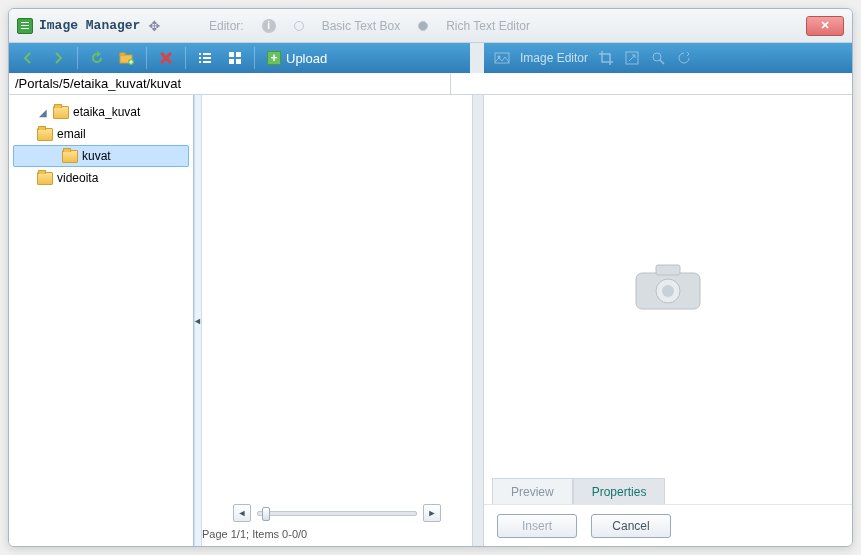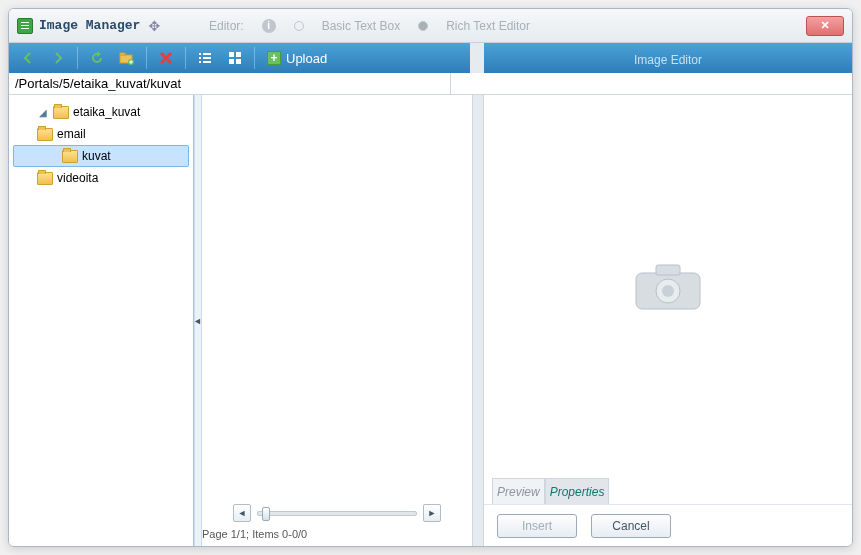--- a/index.html
+++ b/index.html
@@ -23,7 +23,7 @@
 .upload-btn { display: flex; align-items: center; gap: 5px; color: #fff; font-size: 13px; cursor: pointer; padding: 0 4px; }
 .plus-sq { width: 14px; height: 14px; background: #6ac060; border: 1px solid #4a9a40; display: flex; align-items: center; justify-content: center; color: #fff; font-size: 12px; font-weight: bold; line-height: 1; }
 .toolbar-gap { width: 14px; background: #e6ebef; }
-.toolbar-right { width: 368px; display: flex; align-items: center; gap: 10px; padding: 0 10px; flex-direction: column; }
+.toolbar-right { width: 368px; display: flex; align-items: center; gap: 10px; padding: 0 10px; }
 .ie-label { color: #c8e0f0; font-size: 12px; }
 .ie-icon { width: 16px; height: 16px; opacity: 0.6; }
 .pathbar { height: 22px; border-bottom: 1px solid #cfd6dd; display: flex; align-items: center; }

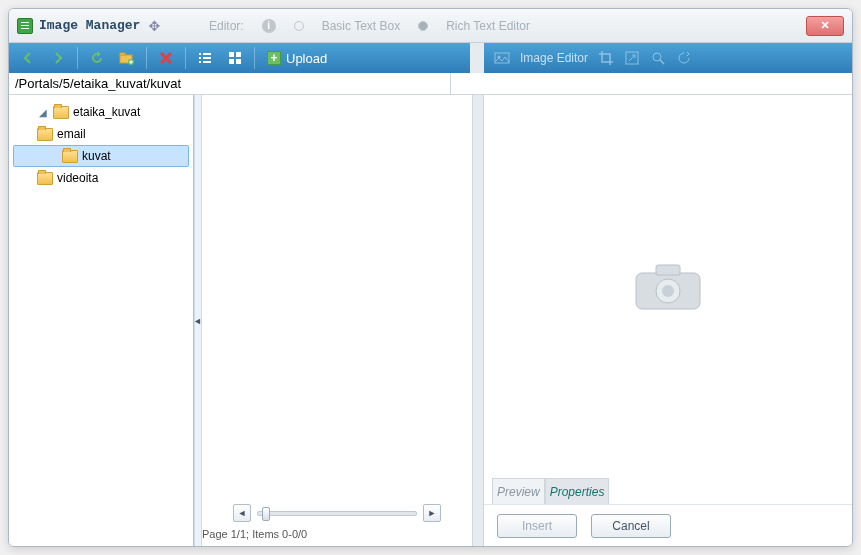--- a/index.html
+++ b/index.html
@@ -52,7 +52,7 @@
 .preview-body { flex: 1; display: flex; align-items: center; justify-content: center; }
 .camera-ph svg { width: 80px; height: 60px; }
 .tabs-row { height: 26px; display: flex; padding-left: 8px; }
-.tab { padding: 0 4px; font-size: 12px; color: #8a96a2; border: 1px solid #cfd6dd; border-bottom: none; background: #f0f3f6; display: flex; align-items: center; cursor: pointer; font-style: italic; }
+.tab { padding: 0 18px; font-size: 12px; color: #8a96a2; border: 1px solid #cfd6dd; border-bottom: none; background: #f0f3f6; display: flex; align-items: center; cursor: pointer; }
 .tab.inactive { background: #e2e6ea; color: #0f766e; }
 .btn-row { height: 42px; display: flex; align-items: center; justify-content: flex-start; gap: 14px; padding-right: 18px; border-top: 1px solid #e0e6ec; padding-left: 13px; }
 .dlg-btn { min-width: 80px; height: 24px; border: 1px solid #9aaab8; background: linear-gradient(#fdfdfd,#e8edf2); border-radius: 3px; font-size: 12px; color: #456; cursor: pointer; }

